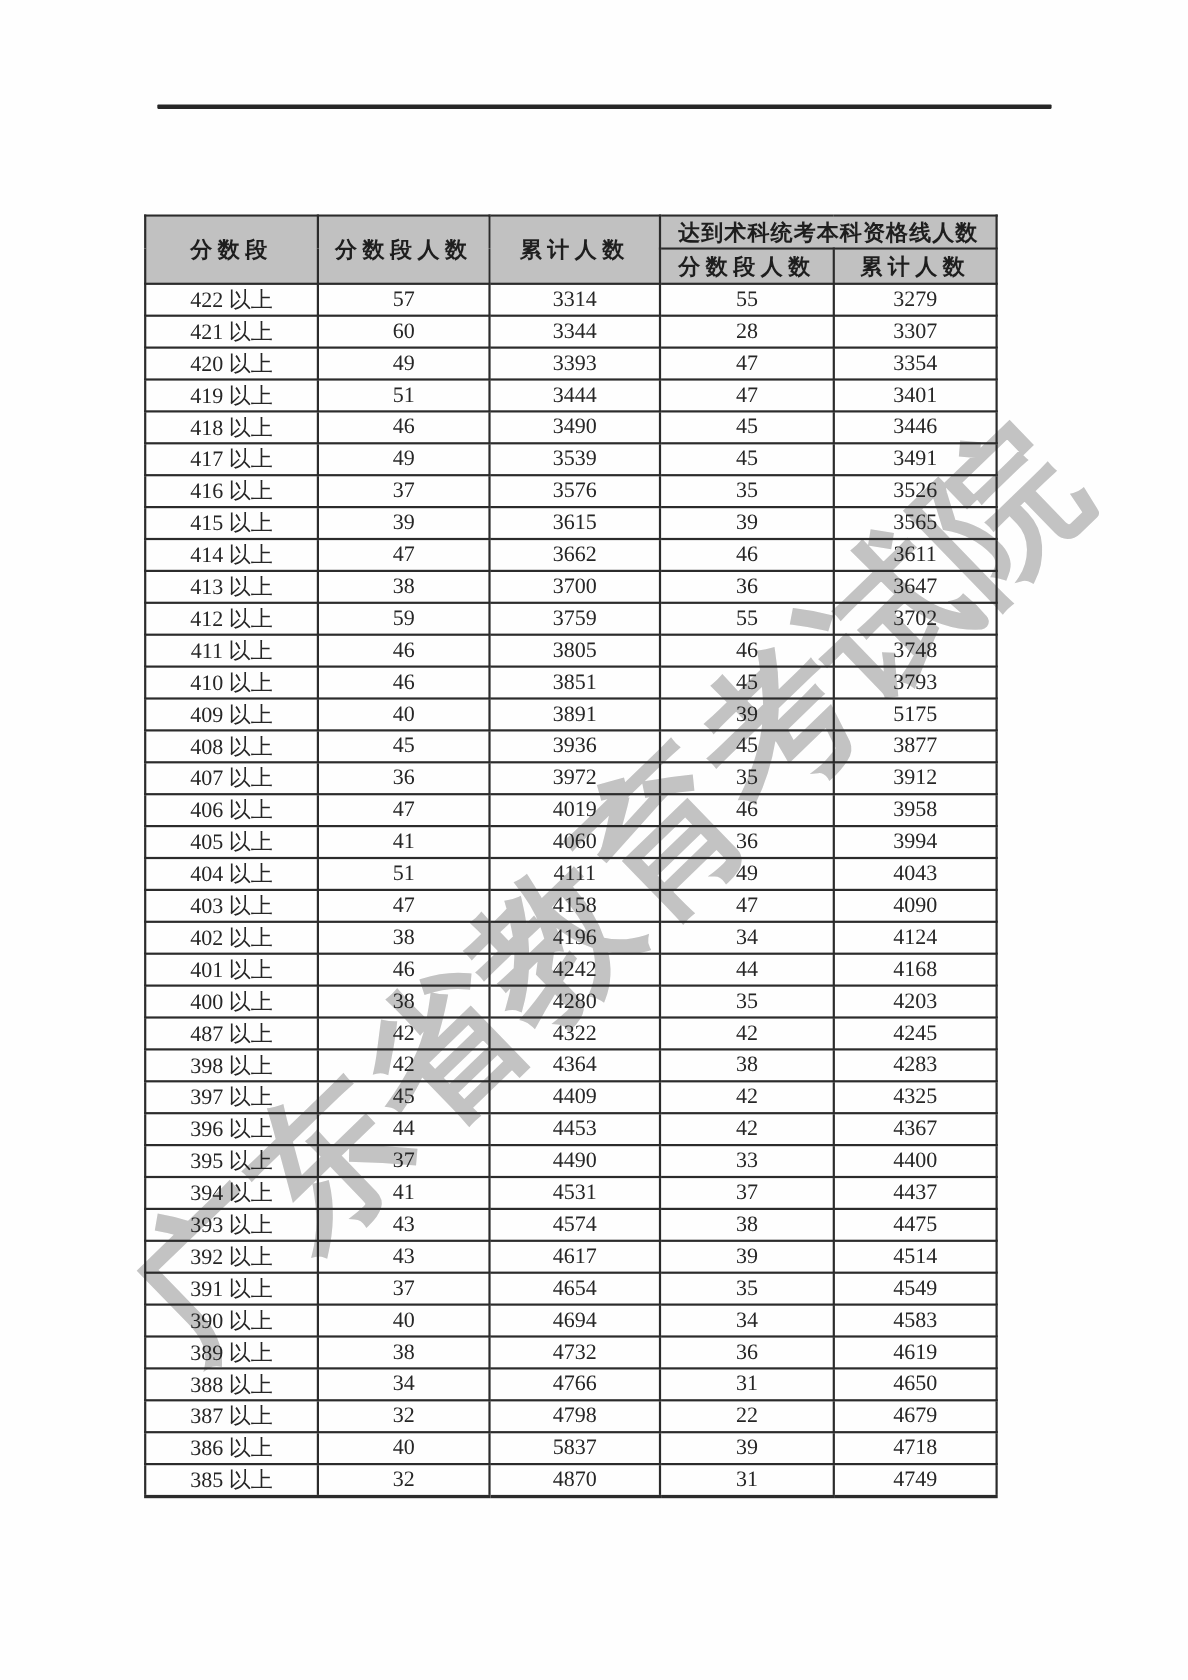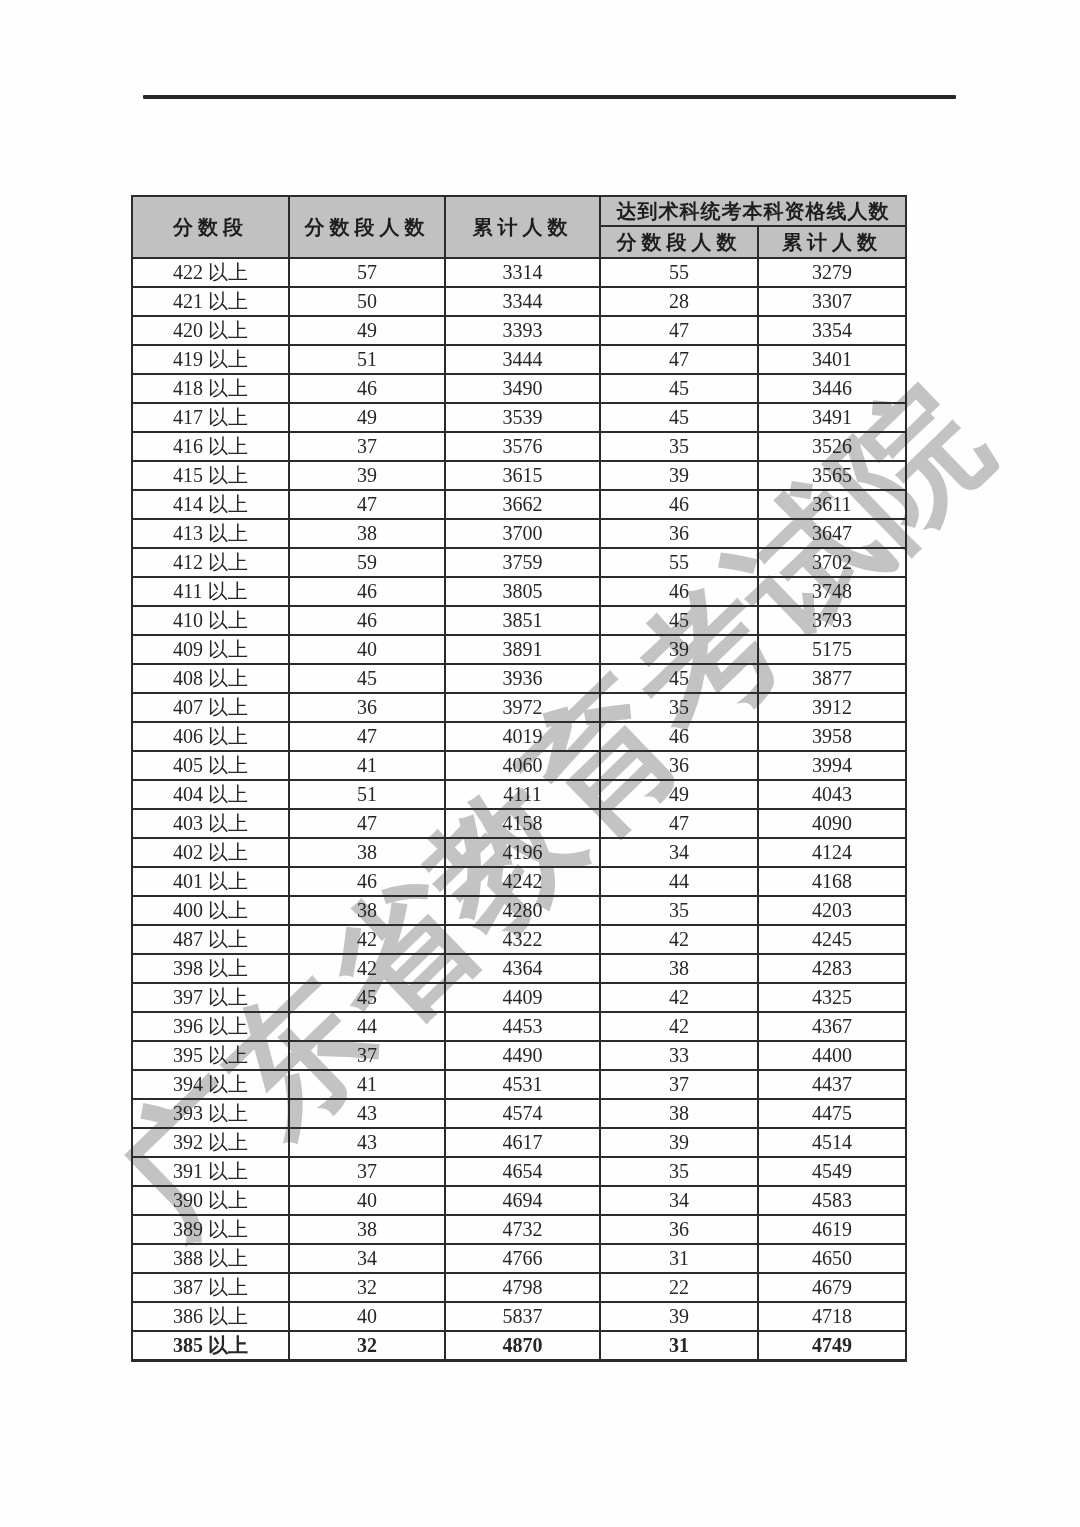--- a/index.html
+++ b/index.html
@@ -124,7 +124,7 @@
 
   <tr>
     <td>421 以上</td>
-    <td>50</td>
+    <td>60</td>
     <td>3344</td>
     <td>28</td>
     <td>3307</td>

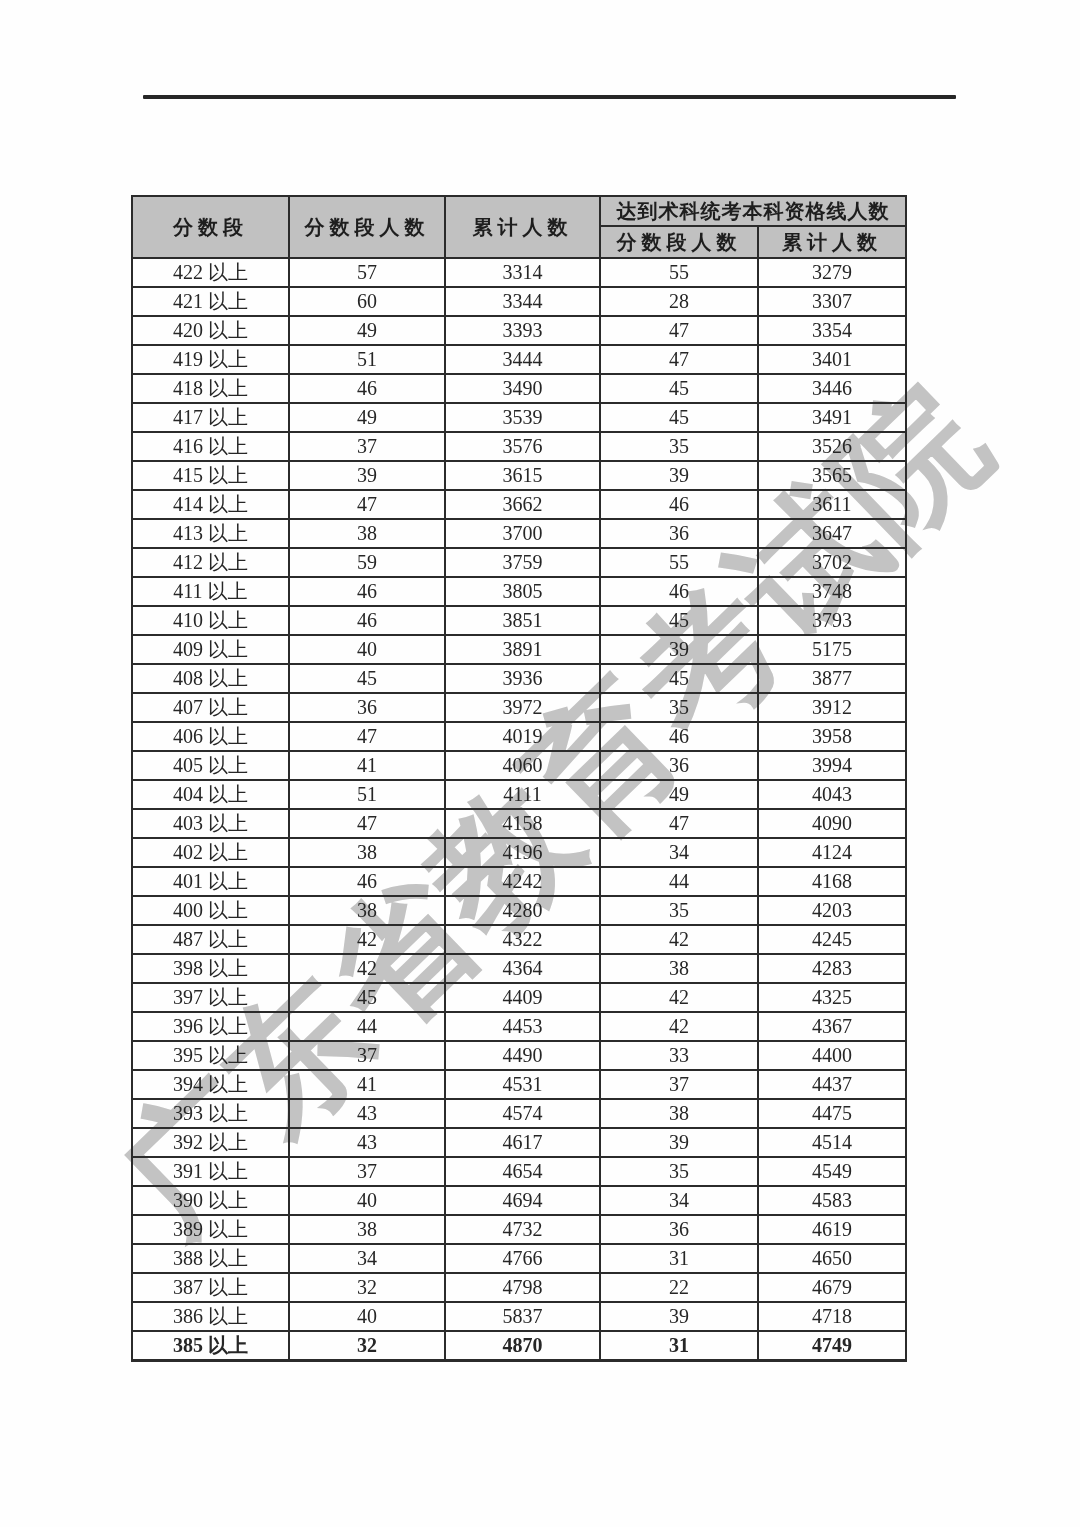--- a/index.html
+++ b/index.html
@@ -80,7 +80,6 @@
   }
   tbody tr:last-child td {
     border-bottom-width: 3px;
-    font-weight: bold;
   }
 </style>
 </head>

